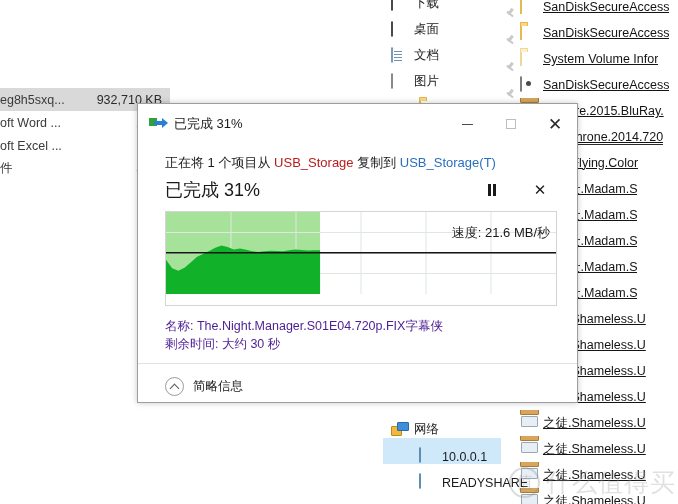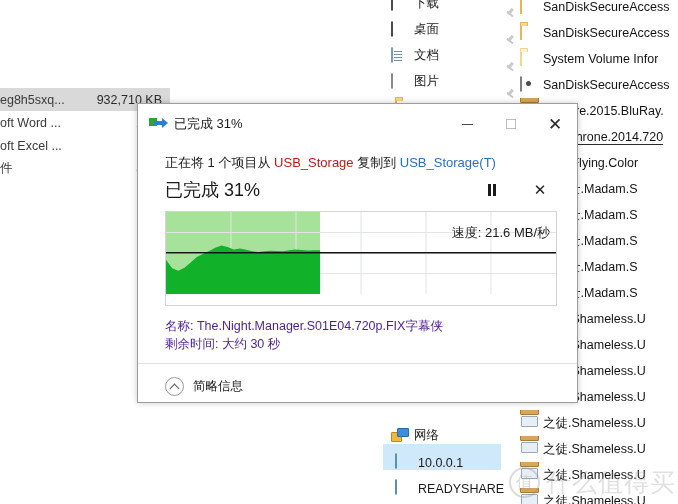--- a/index.html
+++ b/index.html
@@ -48,7 +48,7 @@
     overflow: hidden;
   }
   .right-ico { width: 18px; height: 16px; margin-right: 5px; flex: none; }
-  .right-name { overflow: hidden; }
+  .right-name { overflow: hidden; text-decoration: underline; }
   .right-row.under .right-name { border-bottom: 1px solid #2a2a2a; }
 
   

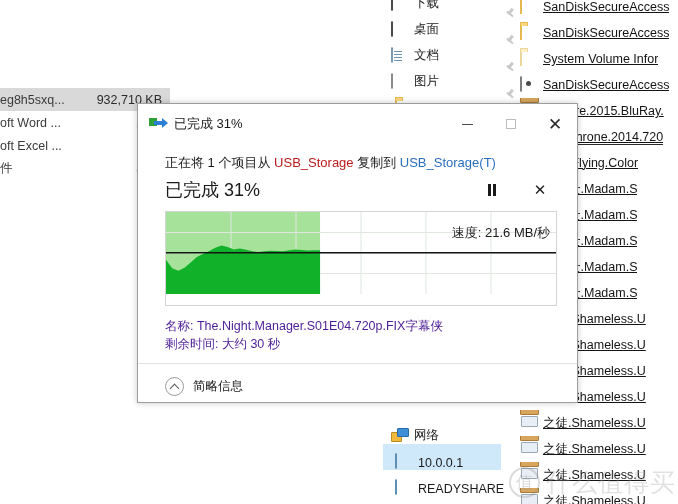--- a/index.html
+++ b/index.html
@@ -240,7 +240,7 @@
         <span class="nav-ico"><span class="ico-drive"></span></span>
         <span>本地磁盘 (D:)</span>
       </div>
-      <div class="nav-row" style="margin-top: 16px;">
+      <div class="nav-row" style="margin-top: 10px;">
         <span class="nav-ico"><span class="ico-network"></span></span>
         <span>网络</span>
       </div>

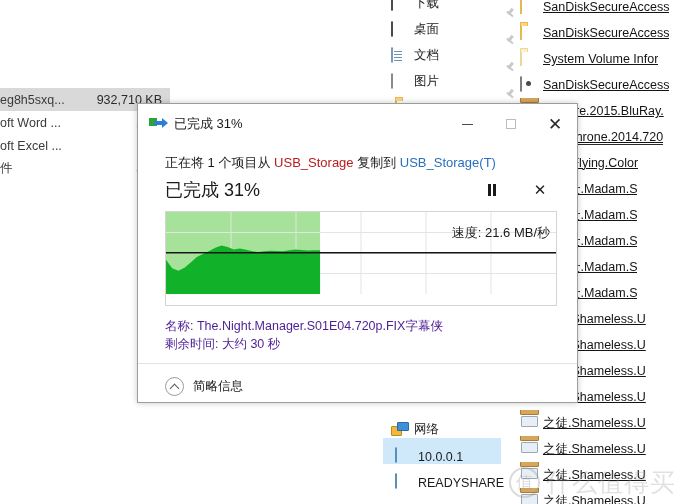--- a/index.html
+++ b/index.html
@@ -32,7 +32,7 @@
     font-size: 12.5px; color: #1b1b1b; white-space: nowrap;
     padding-left: 8px;
   }
-  .nav-row.indent { padding-left: 12px; }
+  .nav-row.indent { padding-left: 36px; }
   .nav-row.sel { background: #cfe8fa; }
   .nav-ico { width: 17px; height: 16px; margin-right: 6px; flex: none; position: relative; }
 

